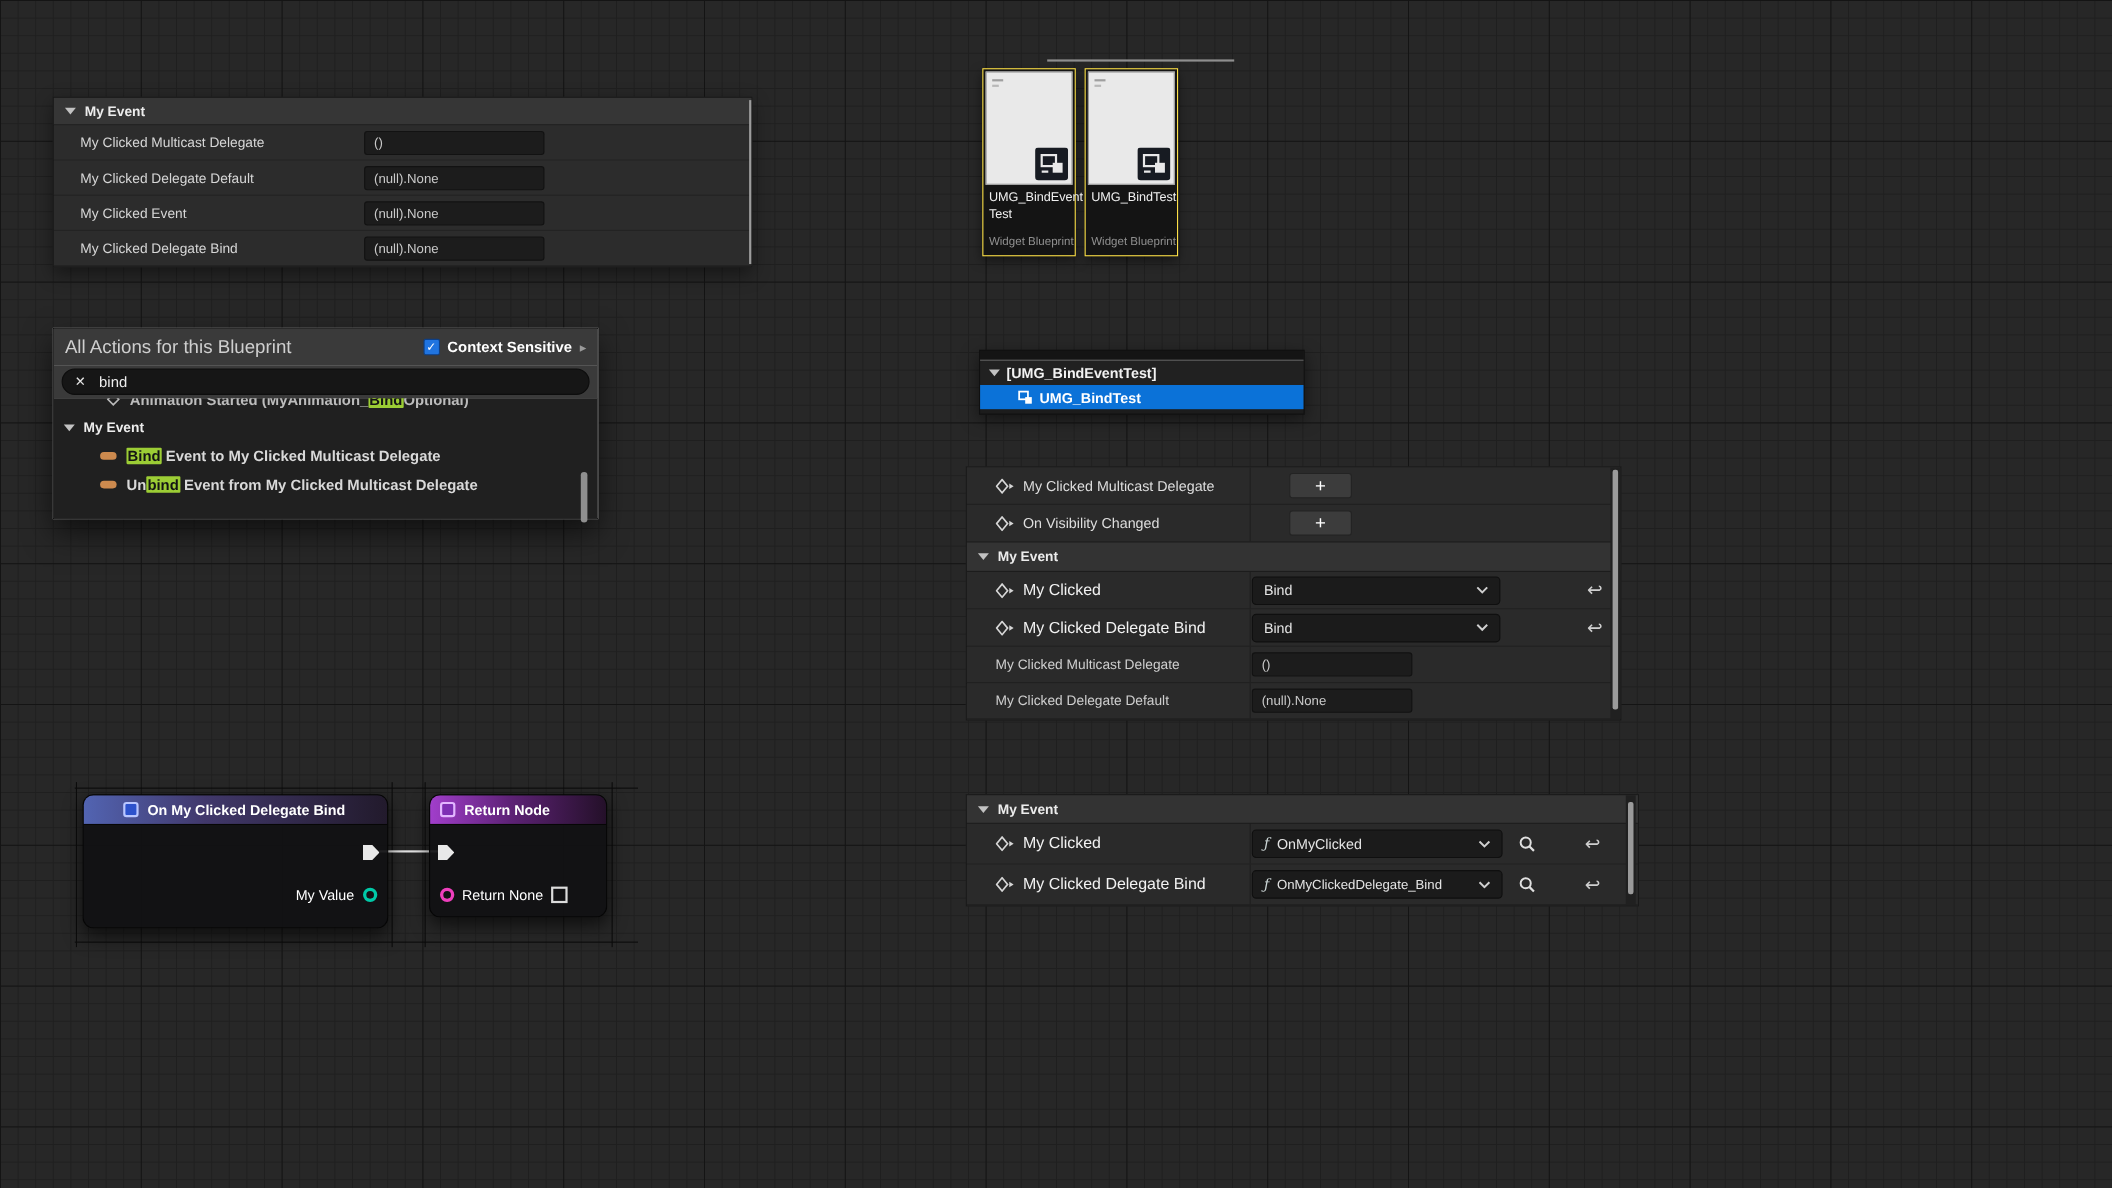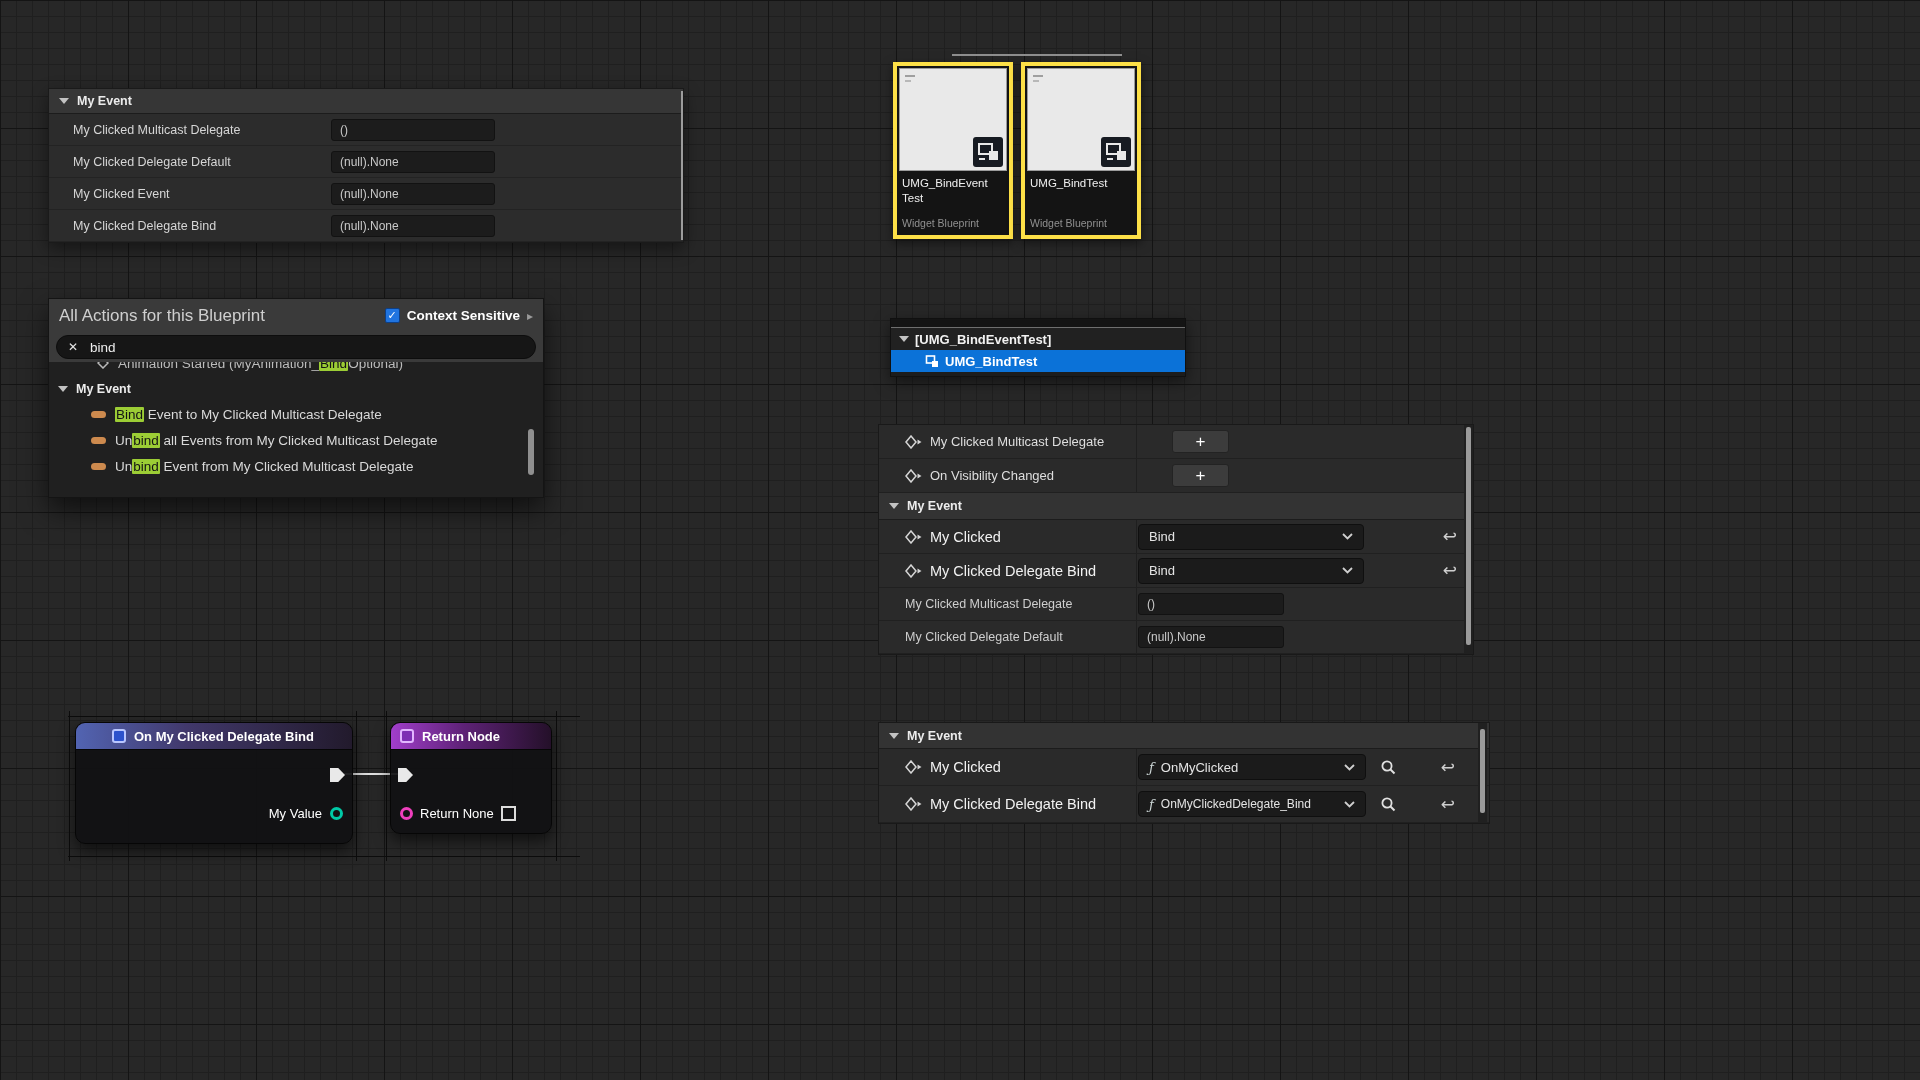--- a/index.html
+++ b/index.html
@@ -49,7 +49,7 @@
 
   
   .tiles { left:893px; top:62px; display:flex; gap:8px; }
-  .tile { width:120px; background:#141414; border:4px solid #fde047; box-shadow:0 4px 10px rgba(0,0,0,.5); }
+  .tile { width:85px; background:#141414; border:1px solid #fde047; box-shadow:0 4px 10px rgba(0,0,0,.5); }
   .thumb { height:103px; margin:2px; background:#e9e9e9; position:relative; border:1px solid #9b9b9b; }
   .thumb-bar1 { position:absolute; left:5px; top:6px; width:10px; height:2px; background:#9f9f9f; }
   .thumb-bar2 { position:absolute; left:5px; top:11px; width:6px; height:2px; background:#b8b8b8; }

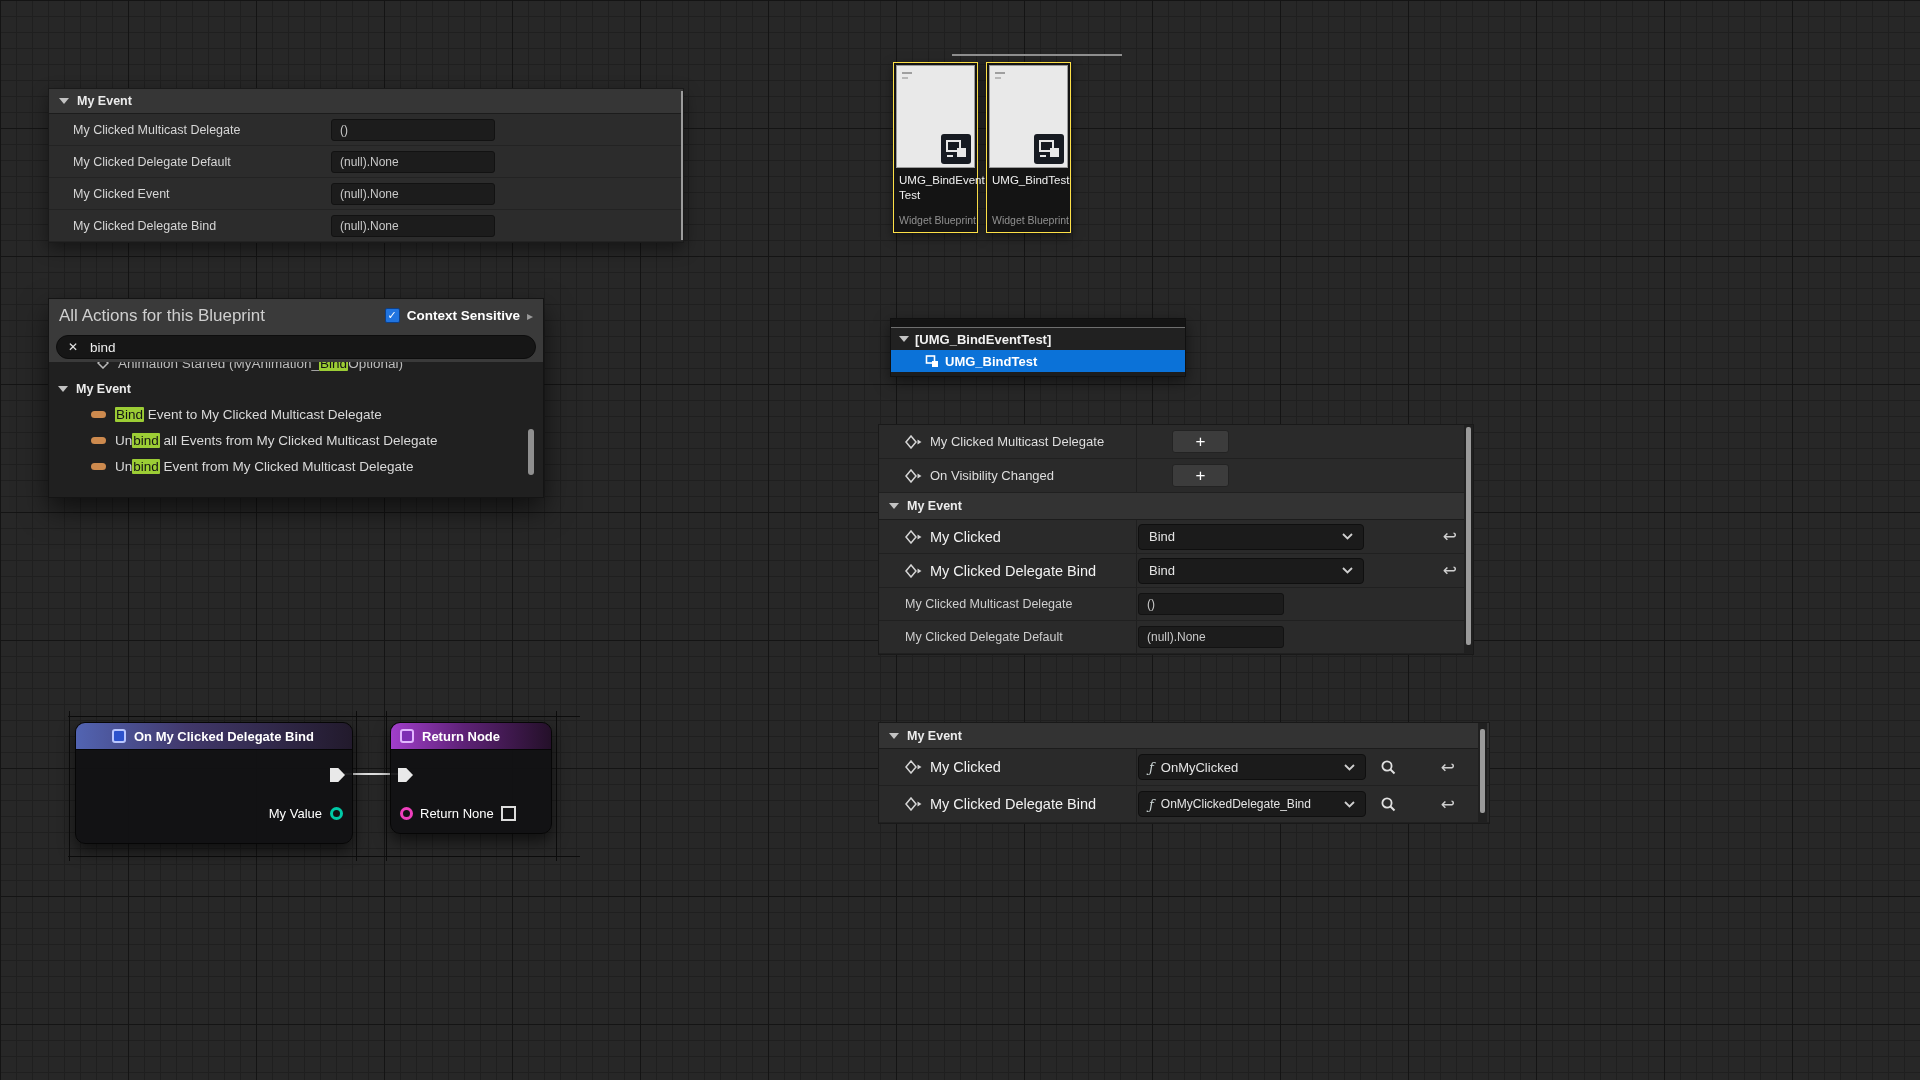--- a/index.html
+++ b/index.html
@@ -42,7 +42,7 @@
   .p2-clip { height:15px; overflow:hidden; }
   .p2-clip .p2-item { margin-top:-12px; padding-left:48px; color:#bcbcbc; }
   .p2-cat { height:24px; display:flex; align-items:center; gap:8px; padding-left:9px; font-weight:bold; font-size:12.5px; color:#ececec; }
-  .p2-item { height:26px; display:flex; align-items:center; gap:9px; padding-left:42px; font-size:13.5px; color:#d9d9d9; white-space:nowrap; }
+  .p2-item { height:26px; display:flex; align-items:center; gap:9px; padding-left:42px; font-size:13.5px; color:#d9d9d9; white-space:nowrap;font-weight:bold; }
   .pill-icon { width:15px; height:7px; border-radius:4px; background:#cd8a4e; flex:0 0 auto; }
   .hl { background:#9ccd35; color:#141414; padding:0 1px; border-radius:1px; }
   .p2-scroll { position:absolute; right:9px; top:67px; width:6px; height:46px; background:#8f8f8f; border-radius:3px; }

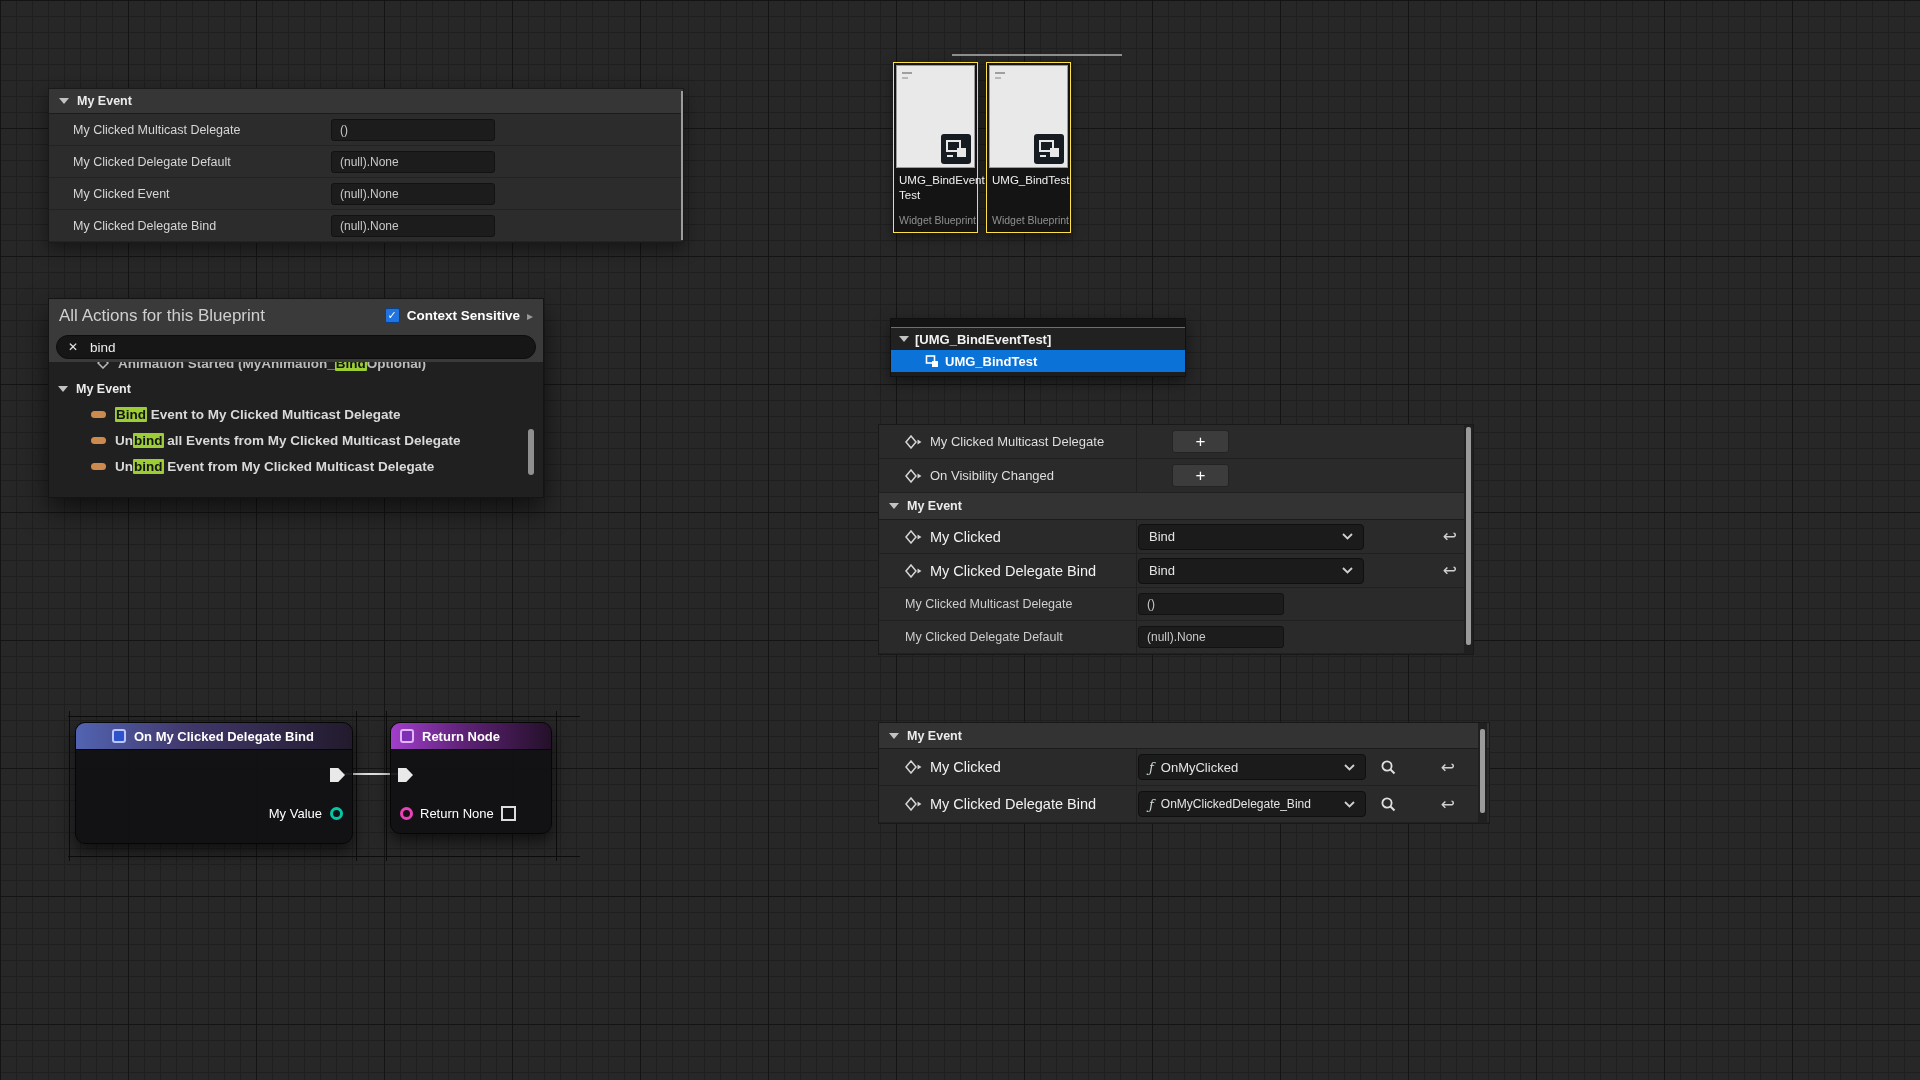--- a/index.html
+++ b/index.html
@@ -190,10 +190,6 @@
     </div>
     <div class="p2-item">
       <span class="pill-icon"></span>
-      <span><span>Un</span><span class="hl">bind</span><span> all Events from My Clicked Multicast Delegate</span></span>
-    </div>
-    <div class="p2-item">
-      <span class="pill-icon"></span>
       <span><span>Un</span><span class="hl">bind</span><span> Event from My Clicked Multicast Delegate</span></span>
     </div>
     <div class="p2-scroll"></div>

